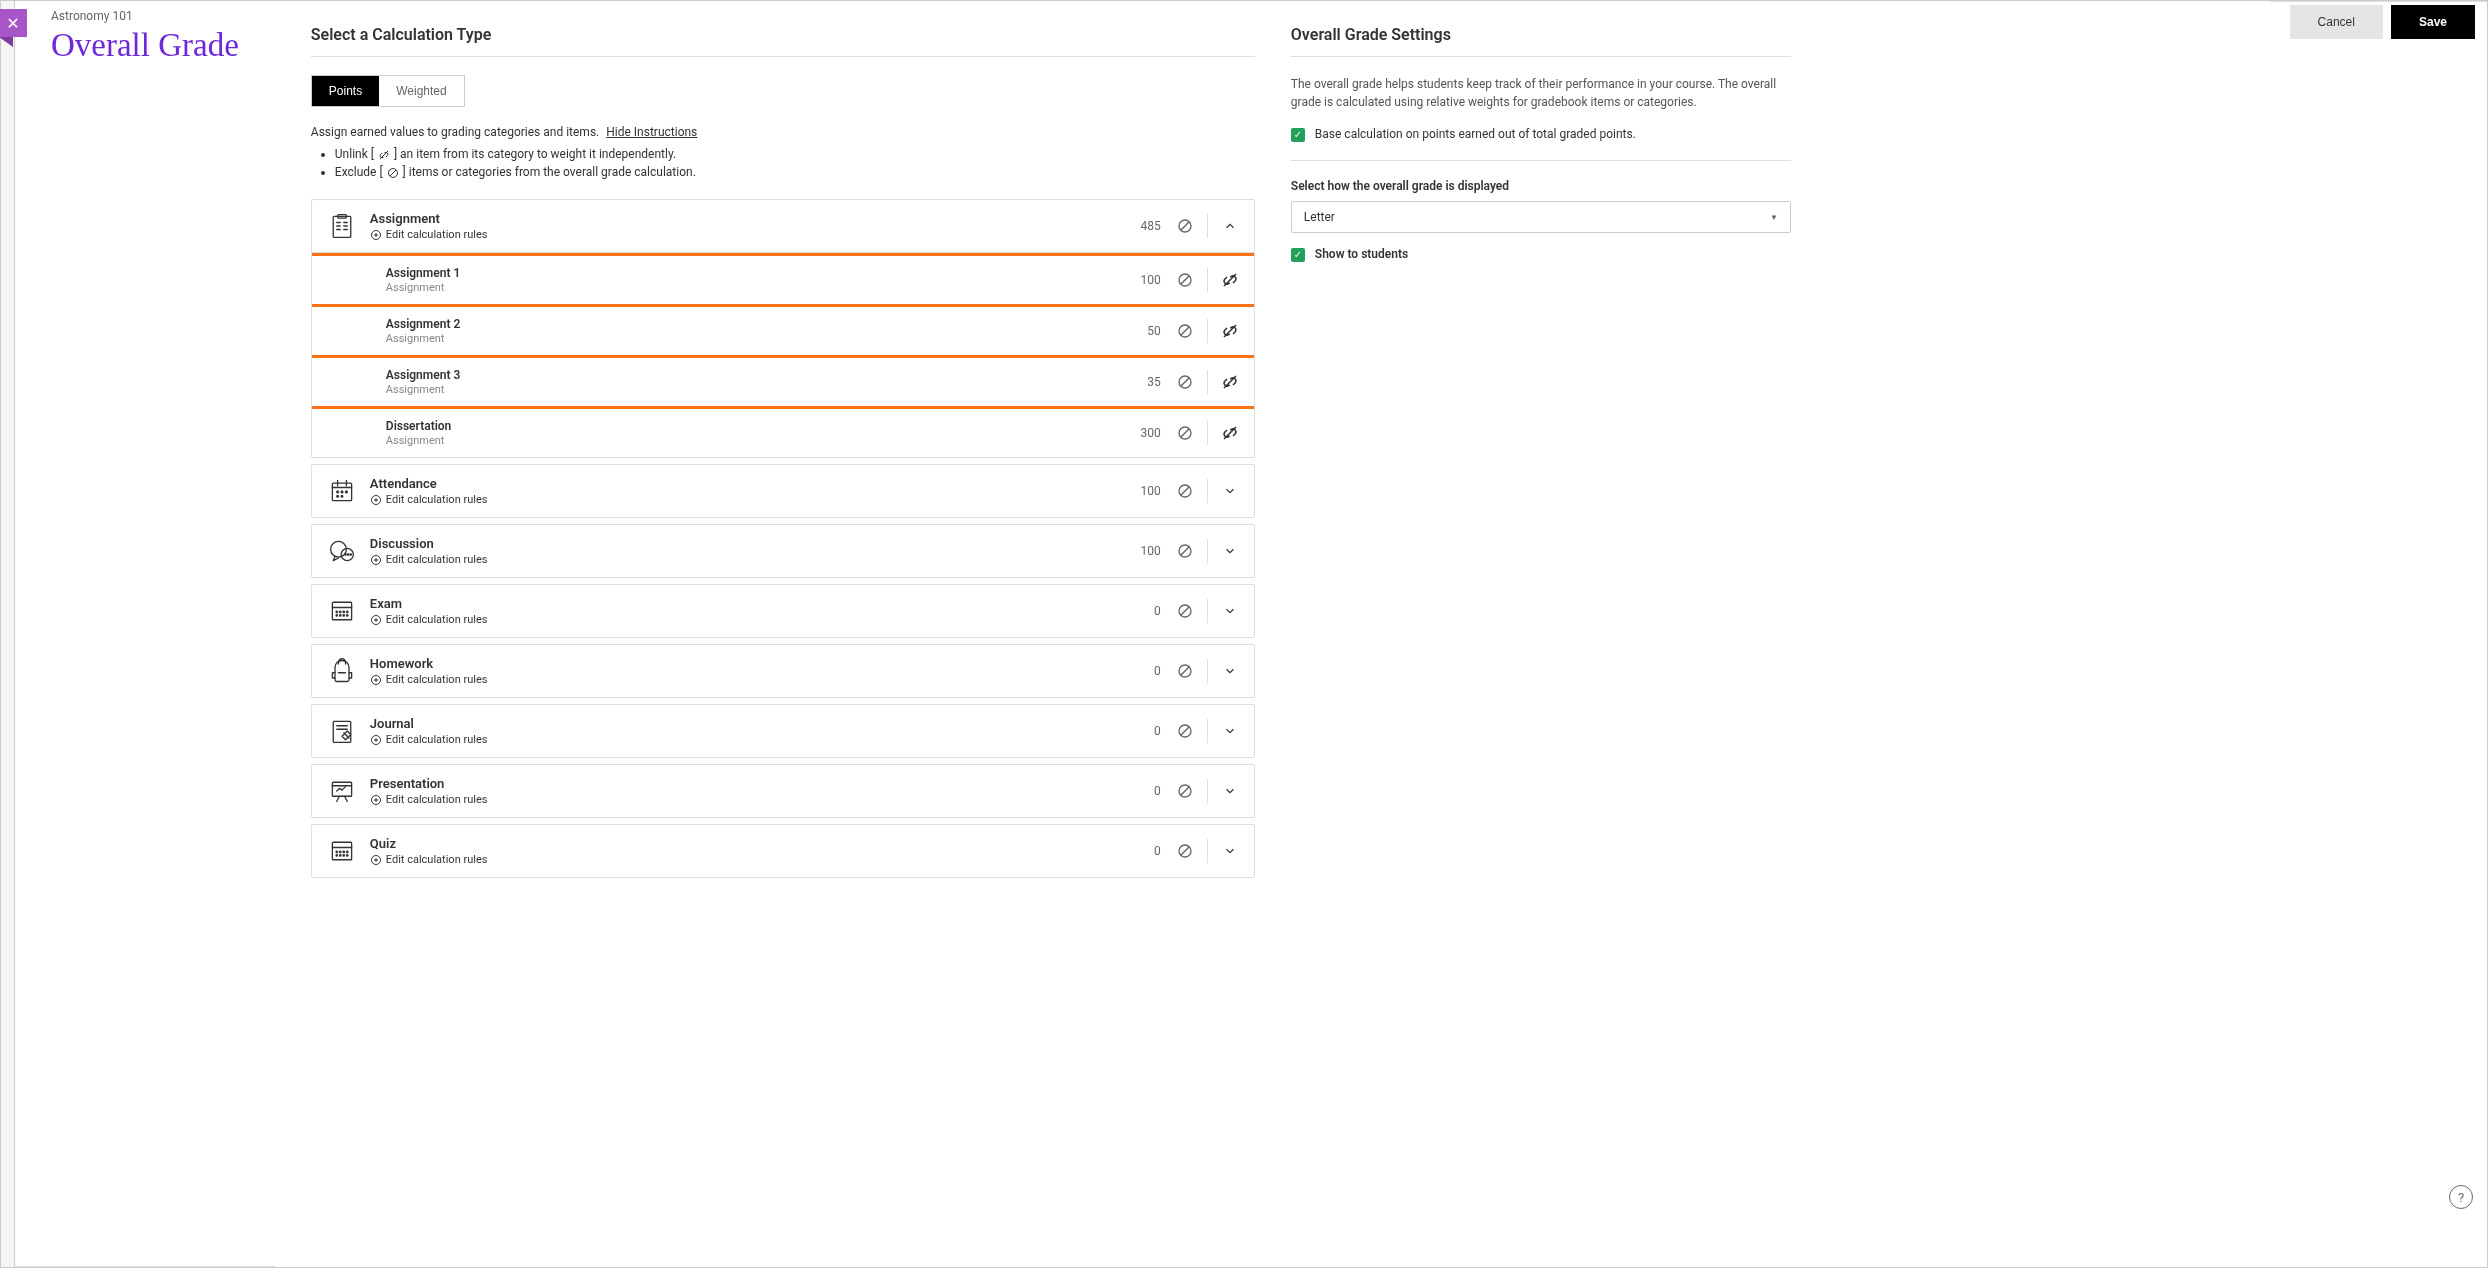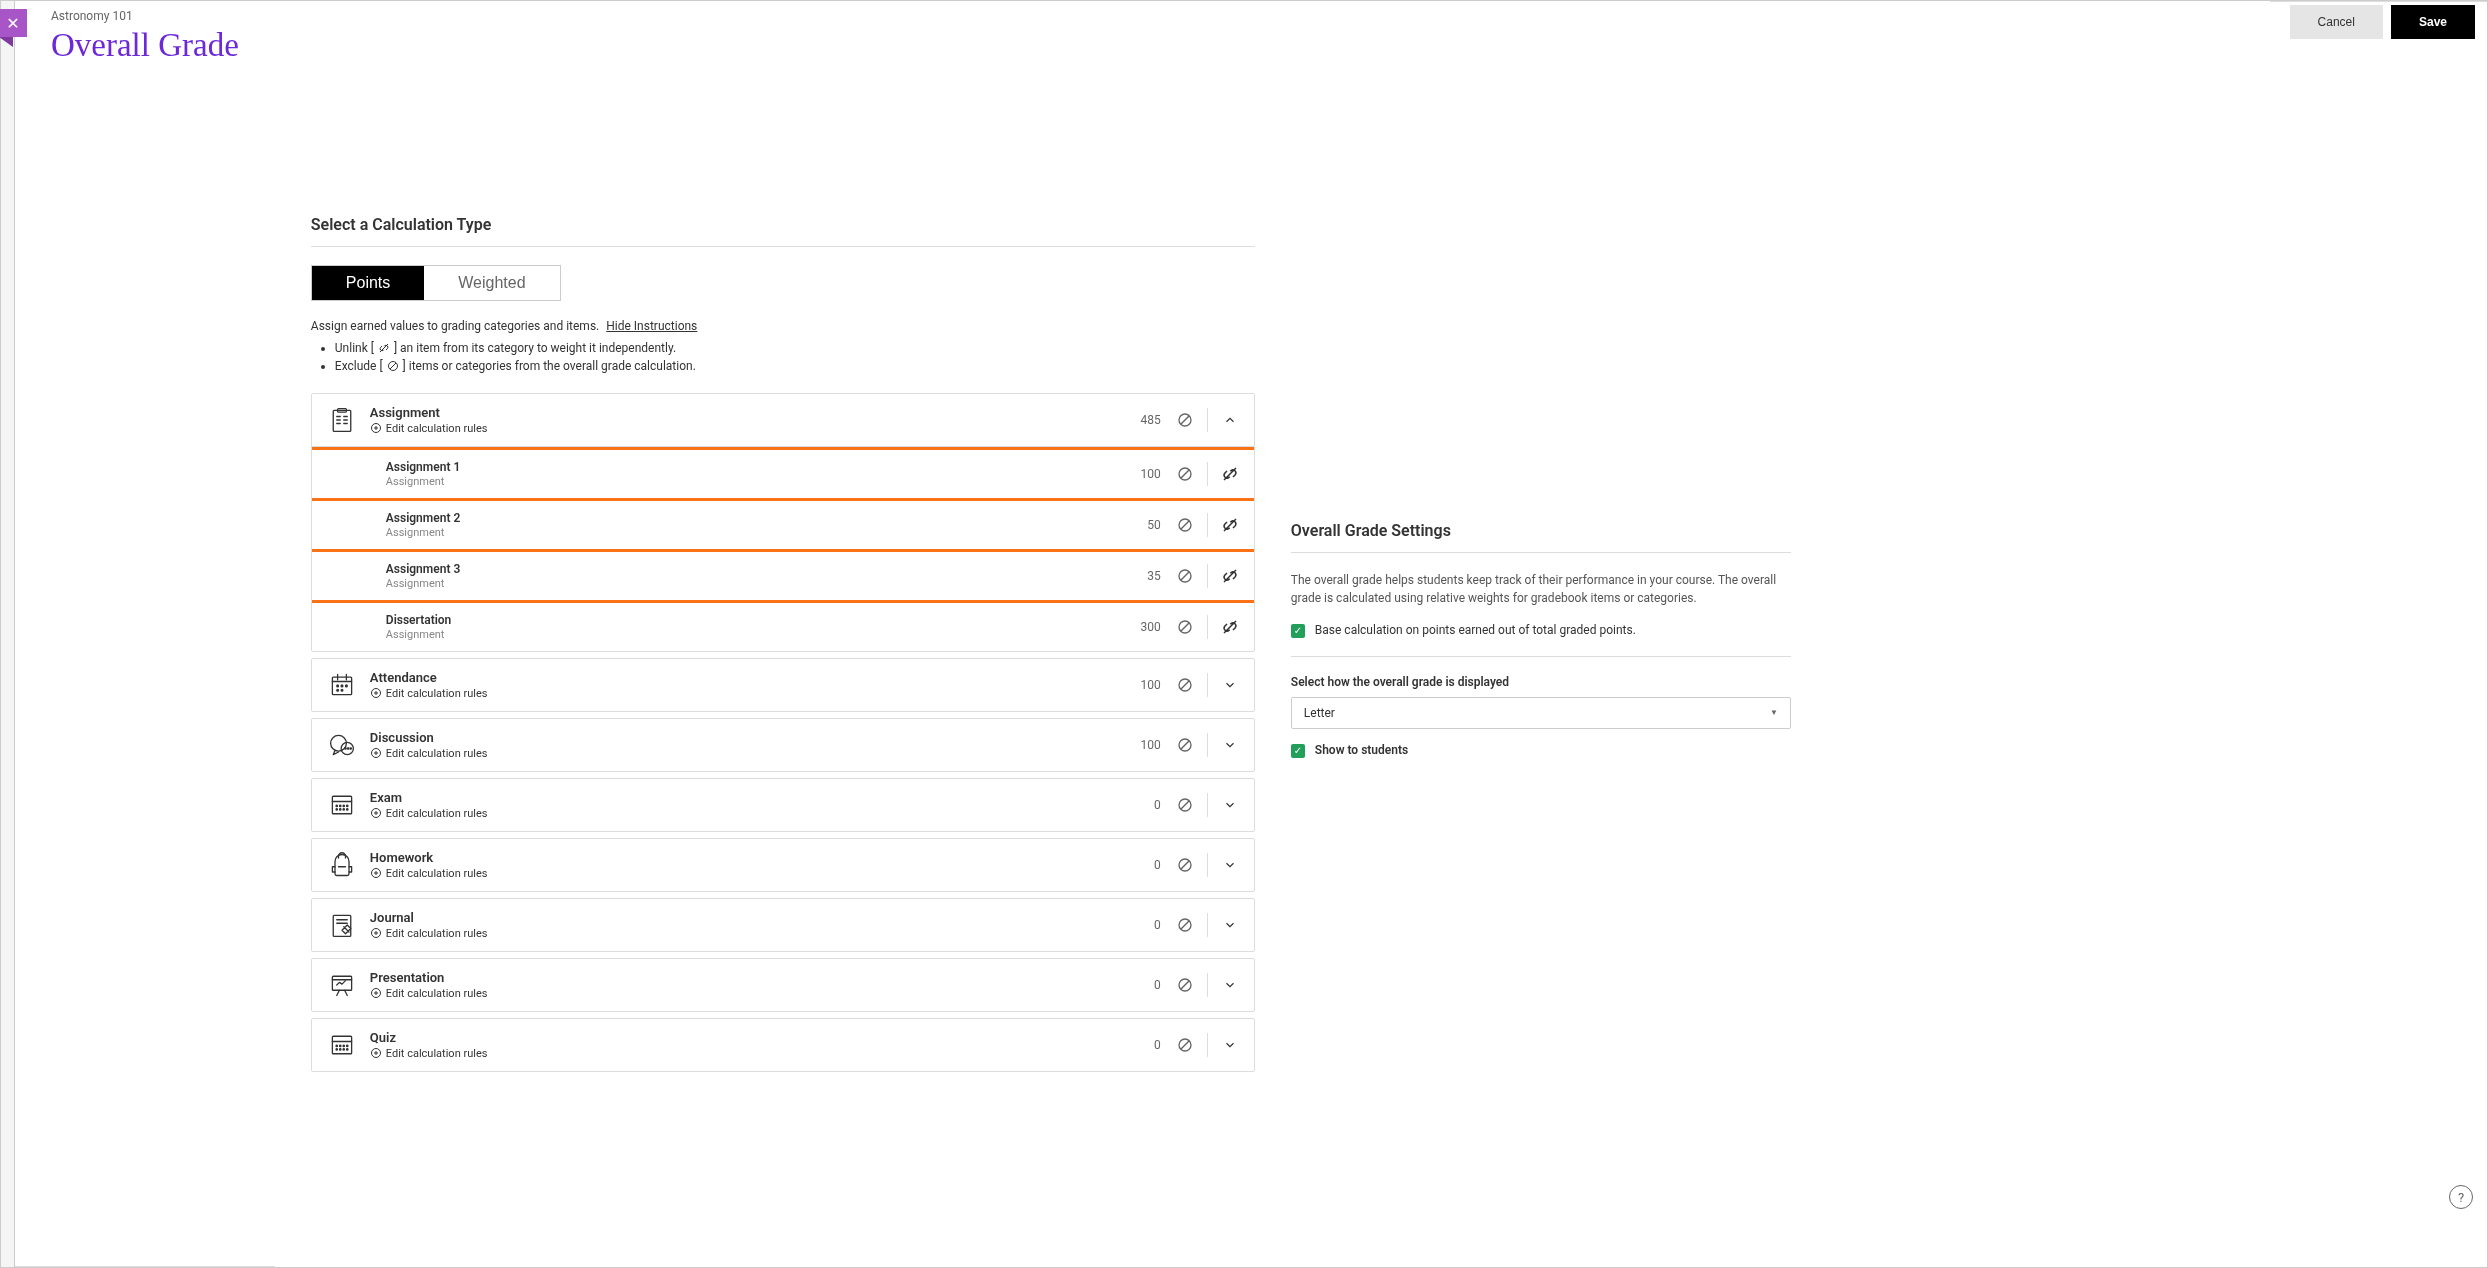--- a/index.html
+++ b/index.html
@@ -13,7 +13,7 @@
     .header-block { padding: 8px 36px 16px; border-bottom: 1px solid #ddd; }
     .breadcrumb { font-size: 12px; color: #666; margin-bottom: 4px; }
     .page-title { font-family: Georgia, serif; font-size: 33px; font-weight: 400; color: #6d28d9; }
-    .content-wrap { flex: 1; display: flex; overflow-y: auto; padding: 24px 36px 0; align-items: center; }
+    .content-wrap { flex: 1; display: flex; overflow-y: auto; padding: 24px 36px 0; }
     .left-col { flex: 1; max-width: 980px; padding-right: 36px; }
     .right-col { width: 500px; }
     .section-title { font-size: 16px; font-weight: 600; color: #333; border-bottom: 1px solid #ddd; padding-bottom: 12px; margin-bottom: 18px; }

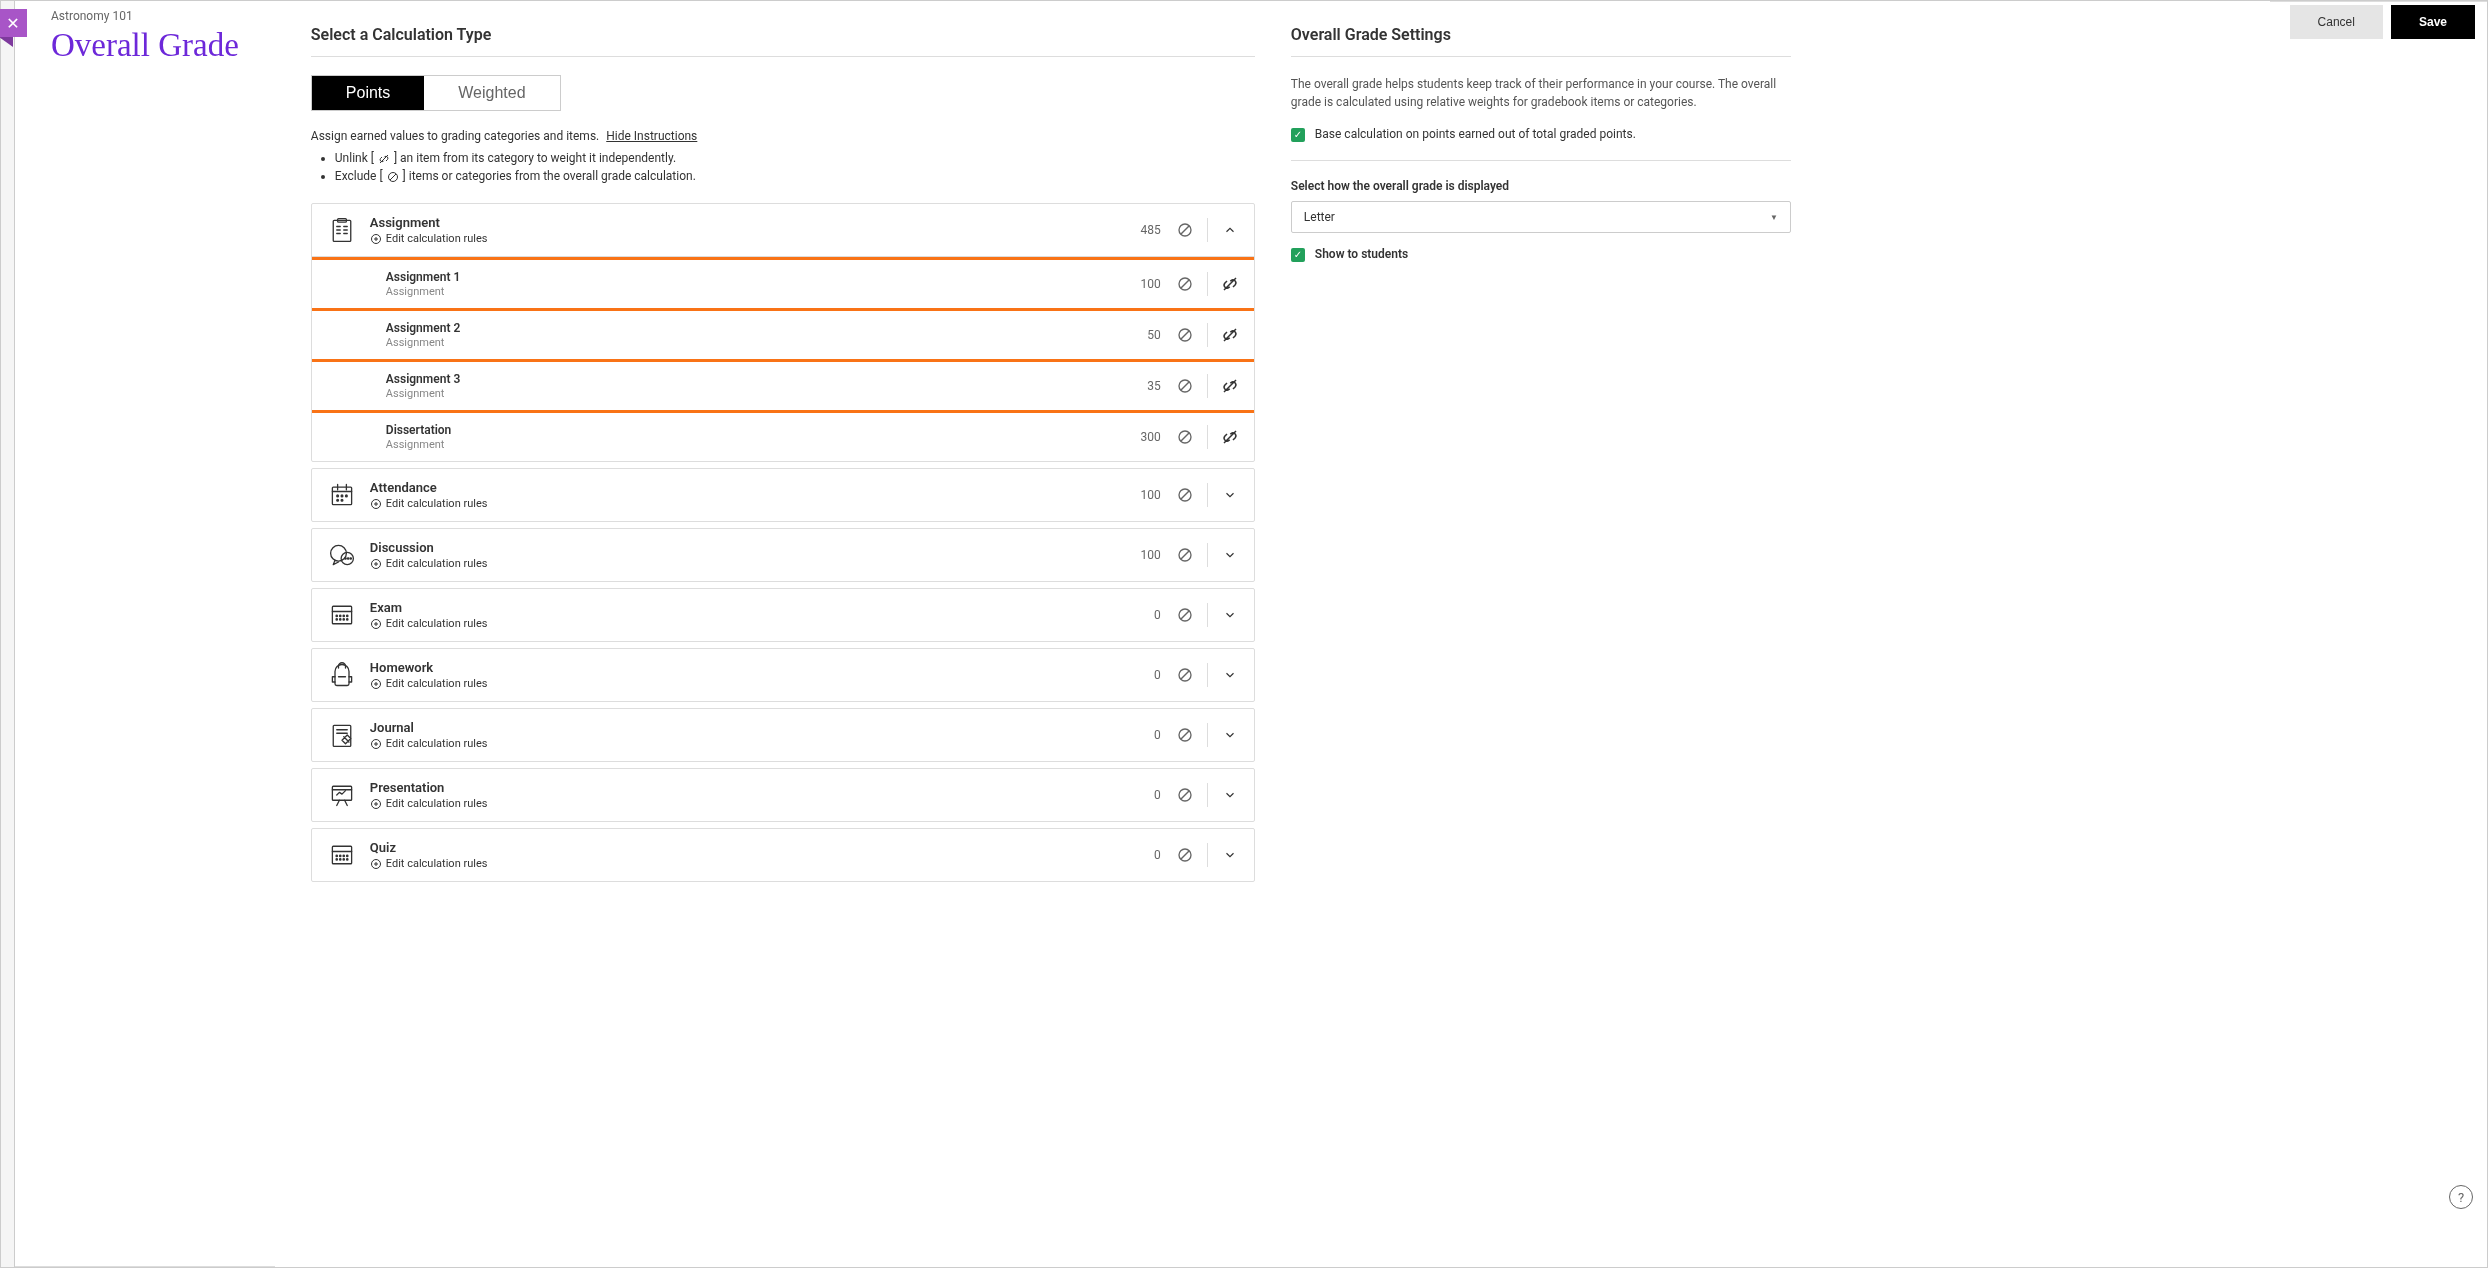--- a/index.html
+++ b/index.html
@@ -18,7 +18,7 @@
     .right-col { width: 500px; }
     .section-title { font-size: 16px; font-weight: 600; color: #333; border-bottom: 1px solid #ddd; padding-bottom: 12px; margin-bottom: 18px; }
     .tab-group { display: flex; border: 1px solid #ccc; width: fit-content; margin-bottom: 18px; }
-    .tab-btn { padding: 8px 34px; font-size: 16px; background: #fff; border: none; cursor: pointer; color: #666; }
+    .tab-btn { padding: 8px 17px; font-size: 12px; background: #fff; border: none; cursor: pointer; color: #666; }
     .tab-btn.active { background: #000; color: #fff; }
     .instruction-row { font-size: 12px; color: #333; margin-bottom: 6px; }
     .instruction-link { color: #333; text-decoration: underline; margin-left: 4px; cursor: pointer; }

